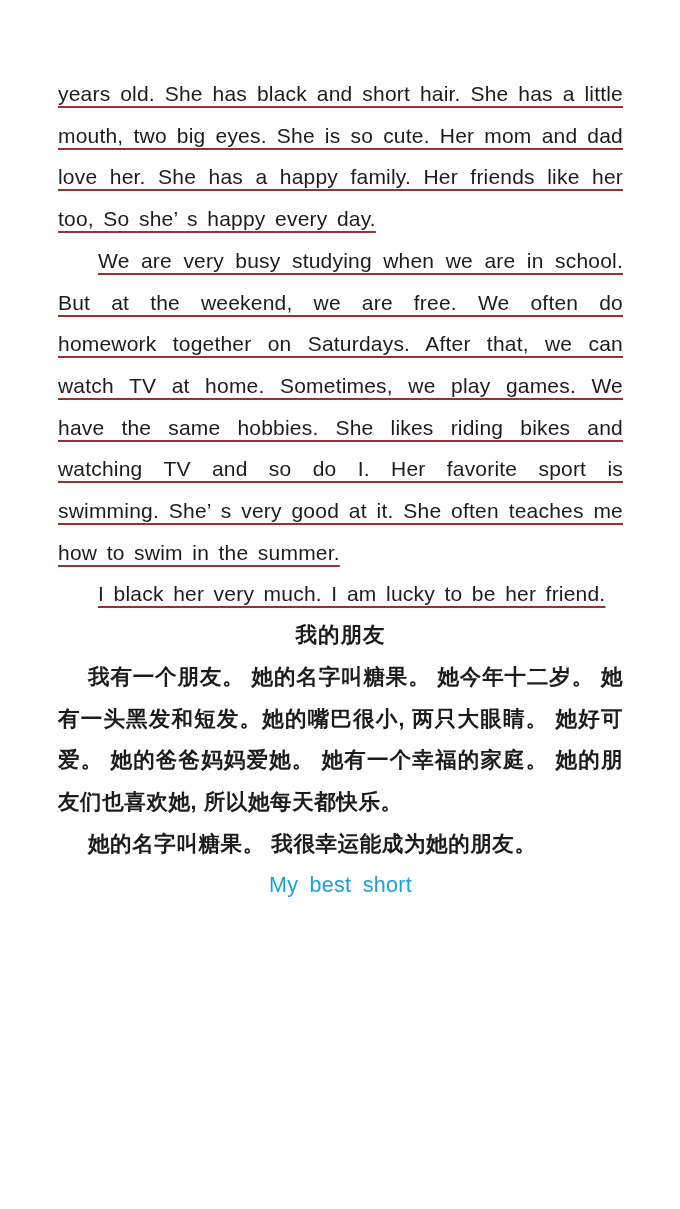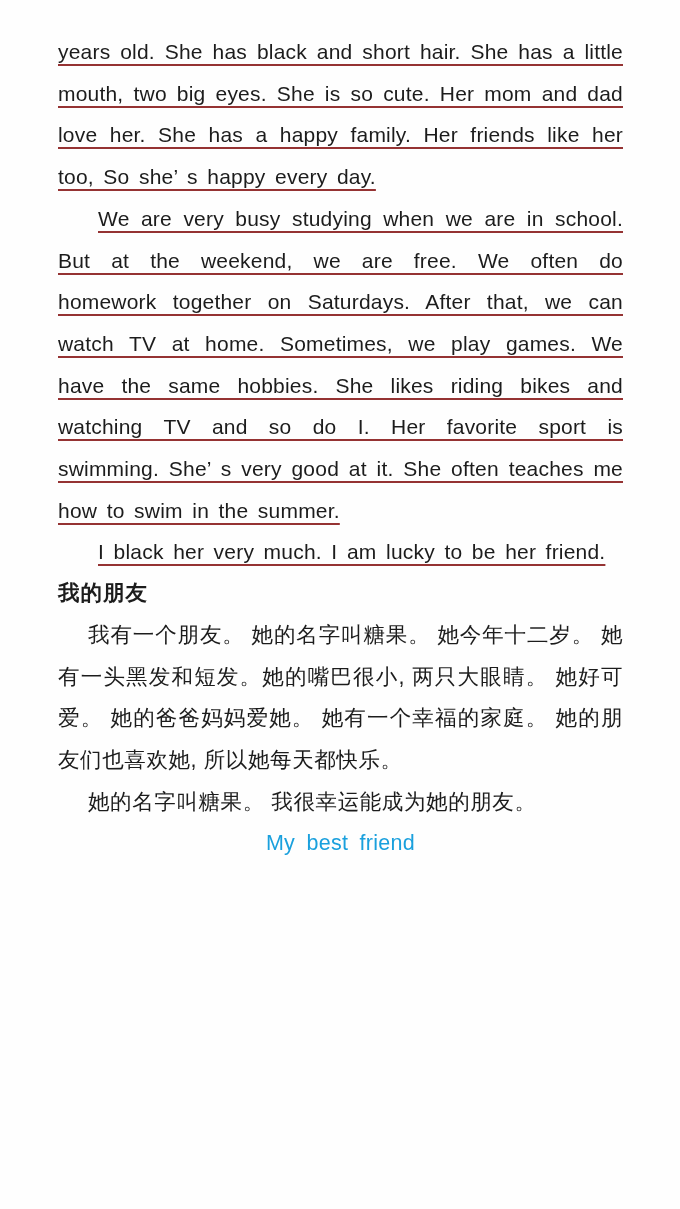--- a/index.html
+++ b/index.html
@@ -18,7 +18,7 @@
     box-sizing: border-box;
     width: 680px;
     height: 1209px;
-    padding: 31px 57px 30px 58px;
+    padding: 73px 57px 30px 58px;
     background: #fefefe;
   }
   p {

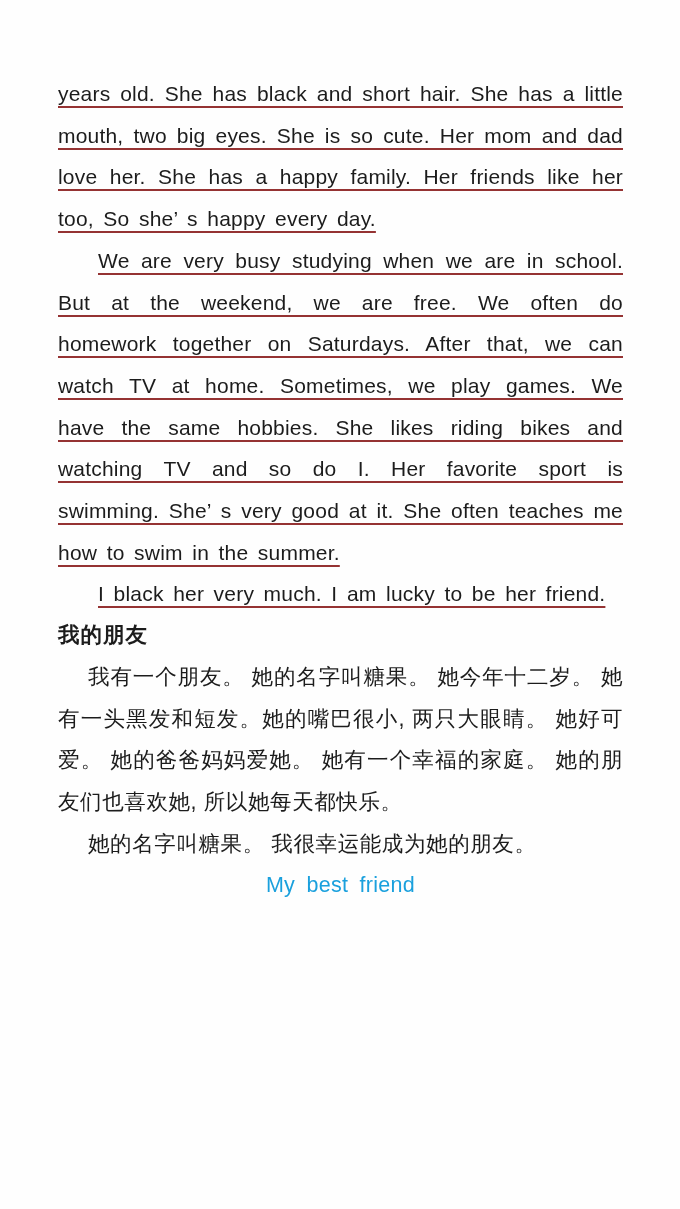--- a/index.html
+++ b/index.html
@@ -52,6 +52,7 @@
   .cn-title {
     font-size: 21.5px;
     font-weight: 600;
+    text-align: center;
     letter-spacing: 1px;
   }
   .en-title-blue {

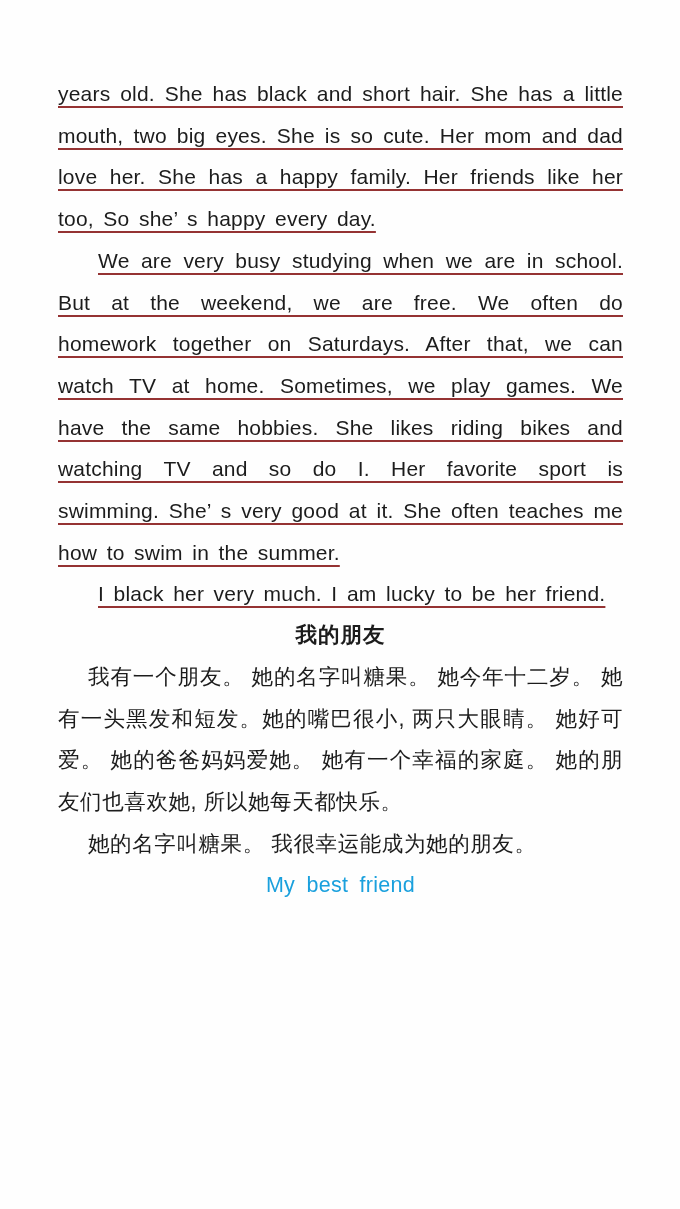--- a/index.html
+++ b/index.html
@@ -43,7 +43,7 @@
   .cn {
     font-size: 21.5px;
     text-align: justify;
-    font-weight: 400;
+    font-weight: 700;
     letter-spacing: 0.6px;
   }
   .cn-indent {

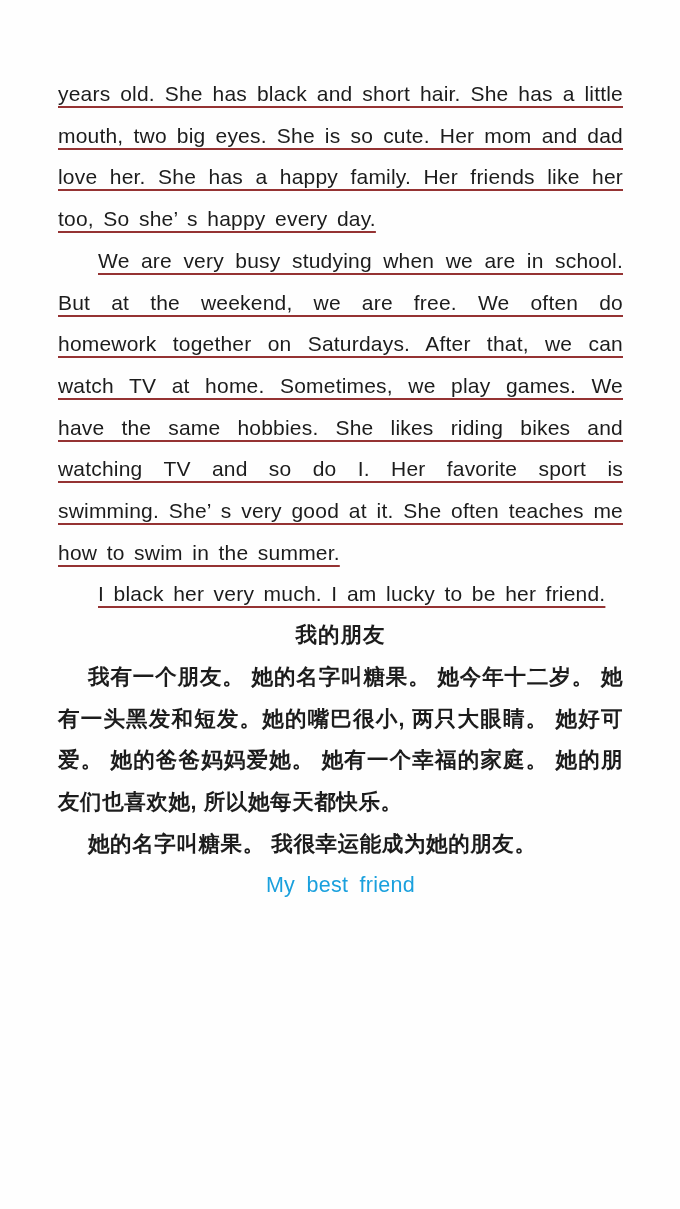--- a/index.html
+++ b/index.html
@@ -81,7 +81,7 @@
 
   <p class="cn cn-indent">她的名字叫糖果。 我很幸运能成为她的朋友。</p>
 
-  <p class="en-title-blue">My best friend</p>
+  <p class="en-title-blue">My best short</p>
 
 
 </div>

